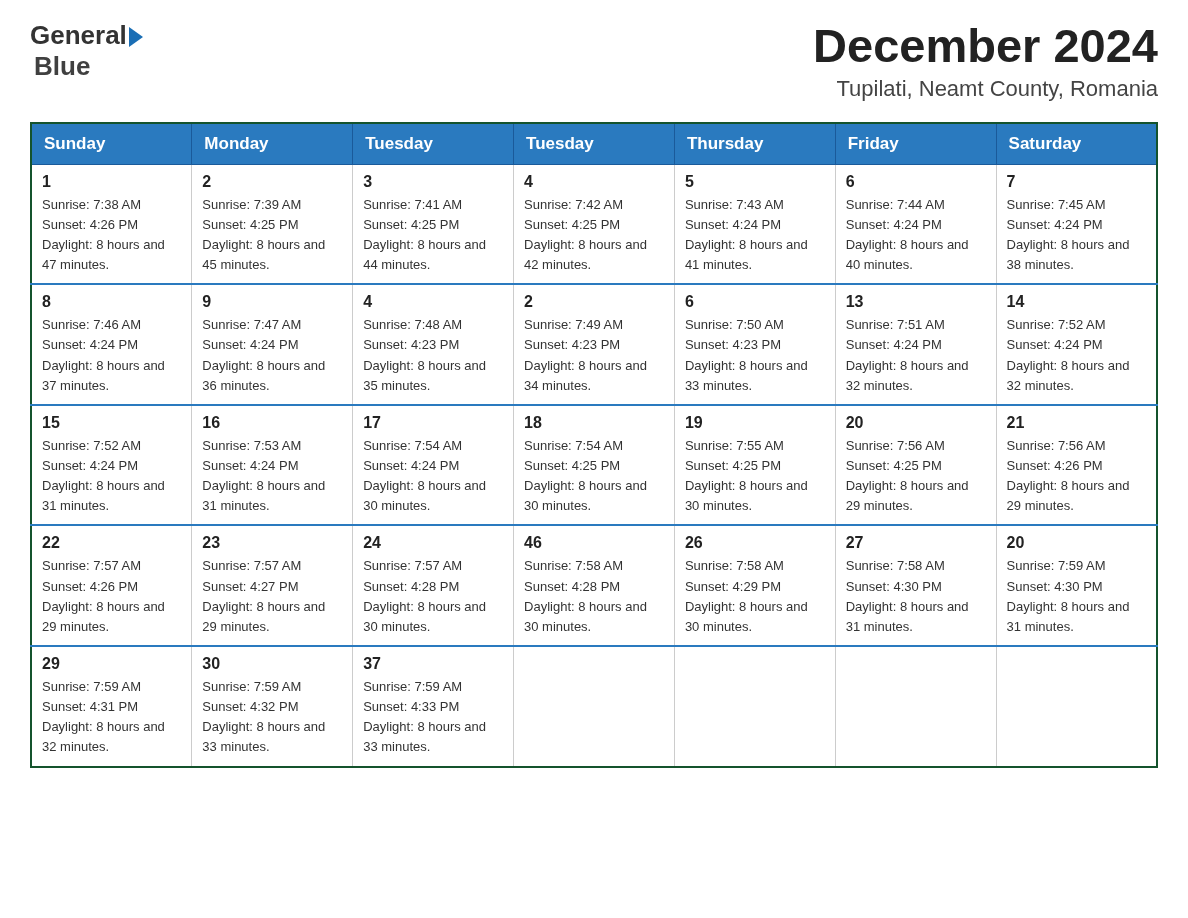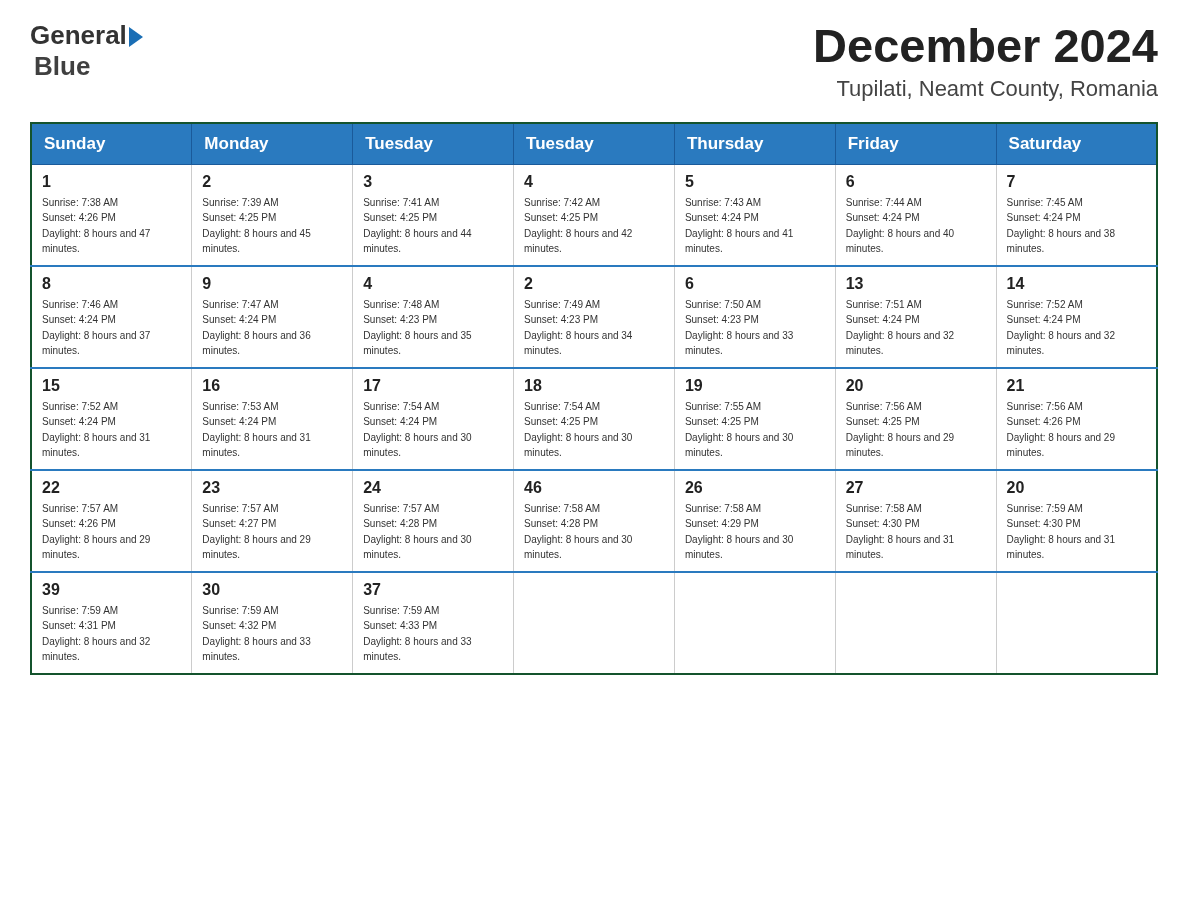--- a/index.html
+++ b/index.html
@@ -92,7 +92,7 @@
       margin-bottom: 4px;
     }
     .day-info {
-      font-size: 10px;
+      font-size: 13px;
       line-height: 1.55;
       color: #333;
     }

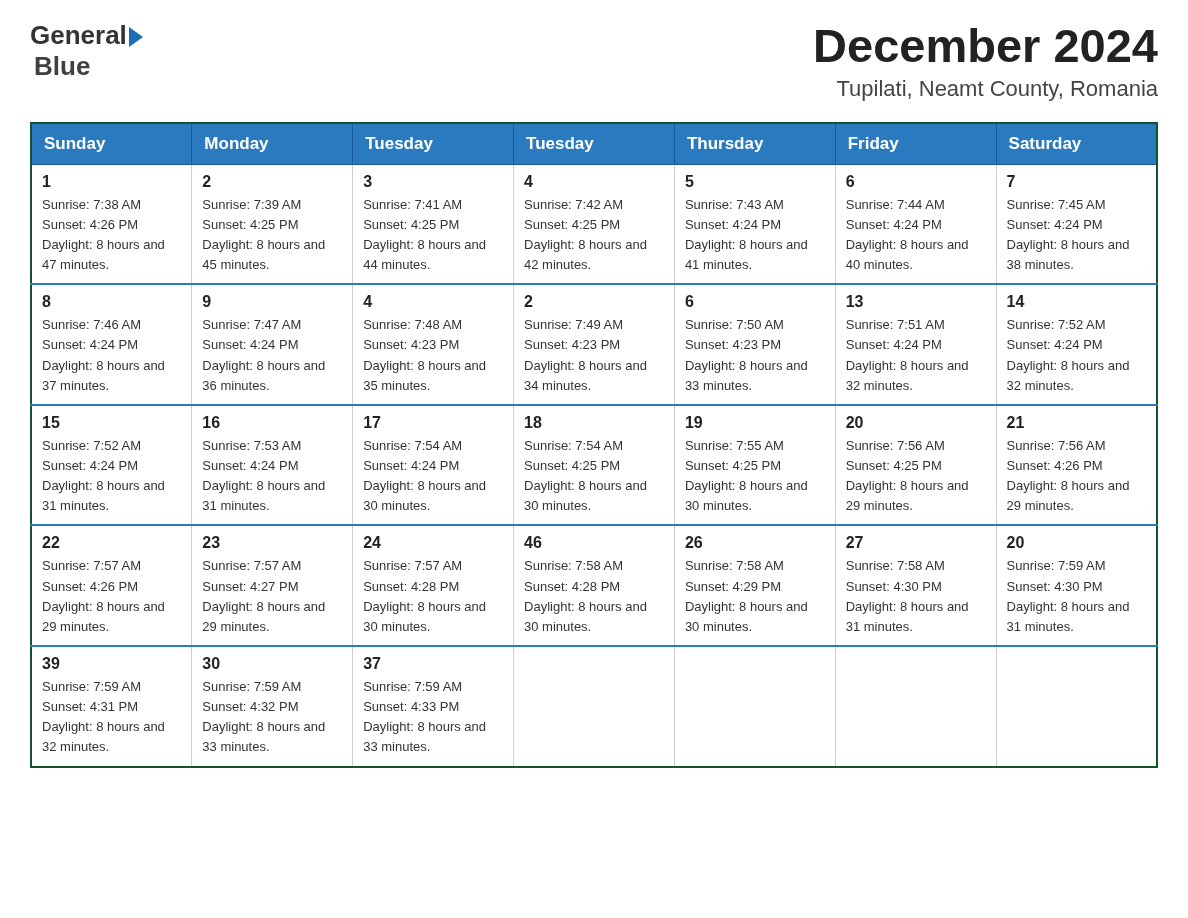--- a/index.html
+++ b/index.html
@@ -367,7 +367,7 @@
       </tr>
       <tr class="row-divider">
         <td>
-        <span class="day-number">39</span>
+        <span class="day-number">29</span>
         <div class="day-info">
           <span>Sunrise:</span> 7:59 AM<br>
           <span>Sunset:</span> 4:31 PM<br>

